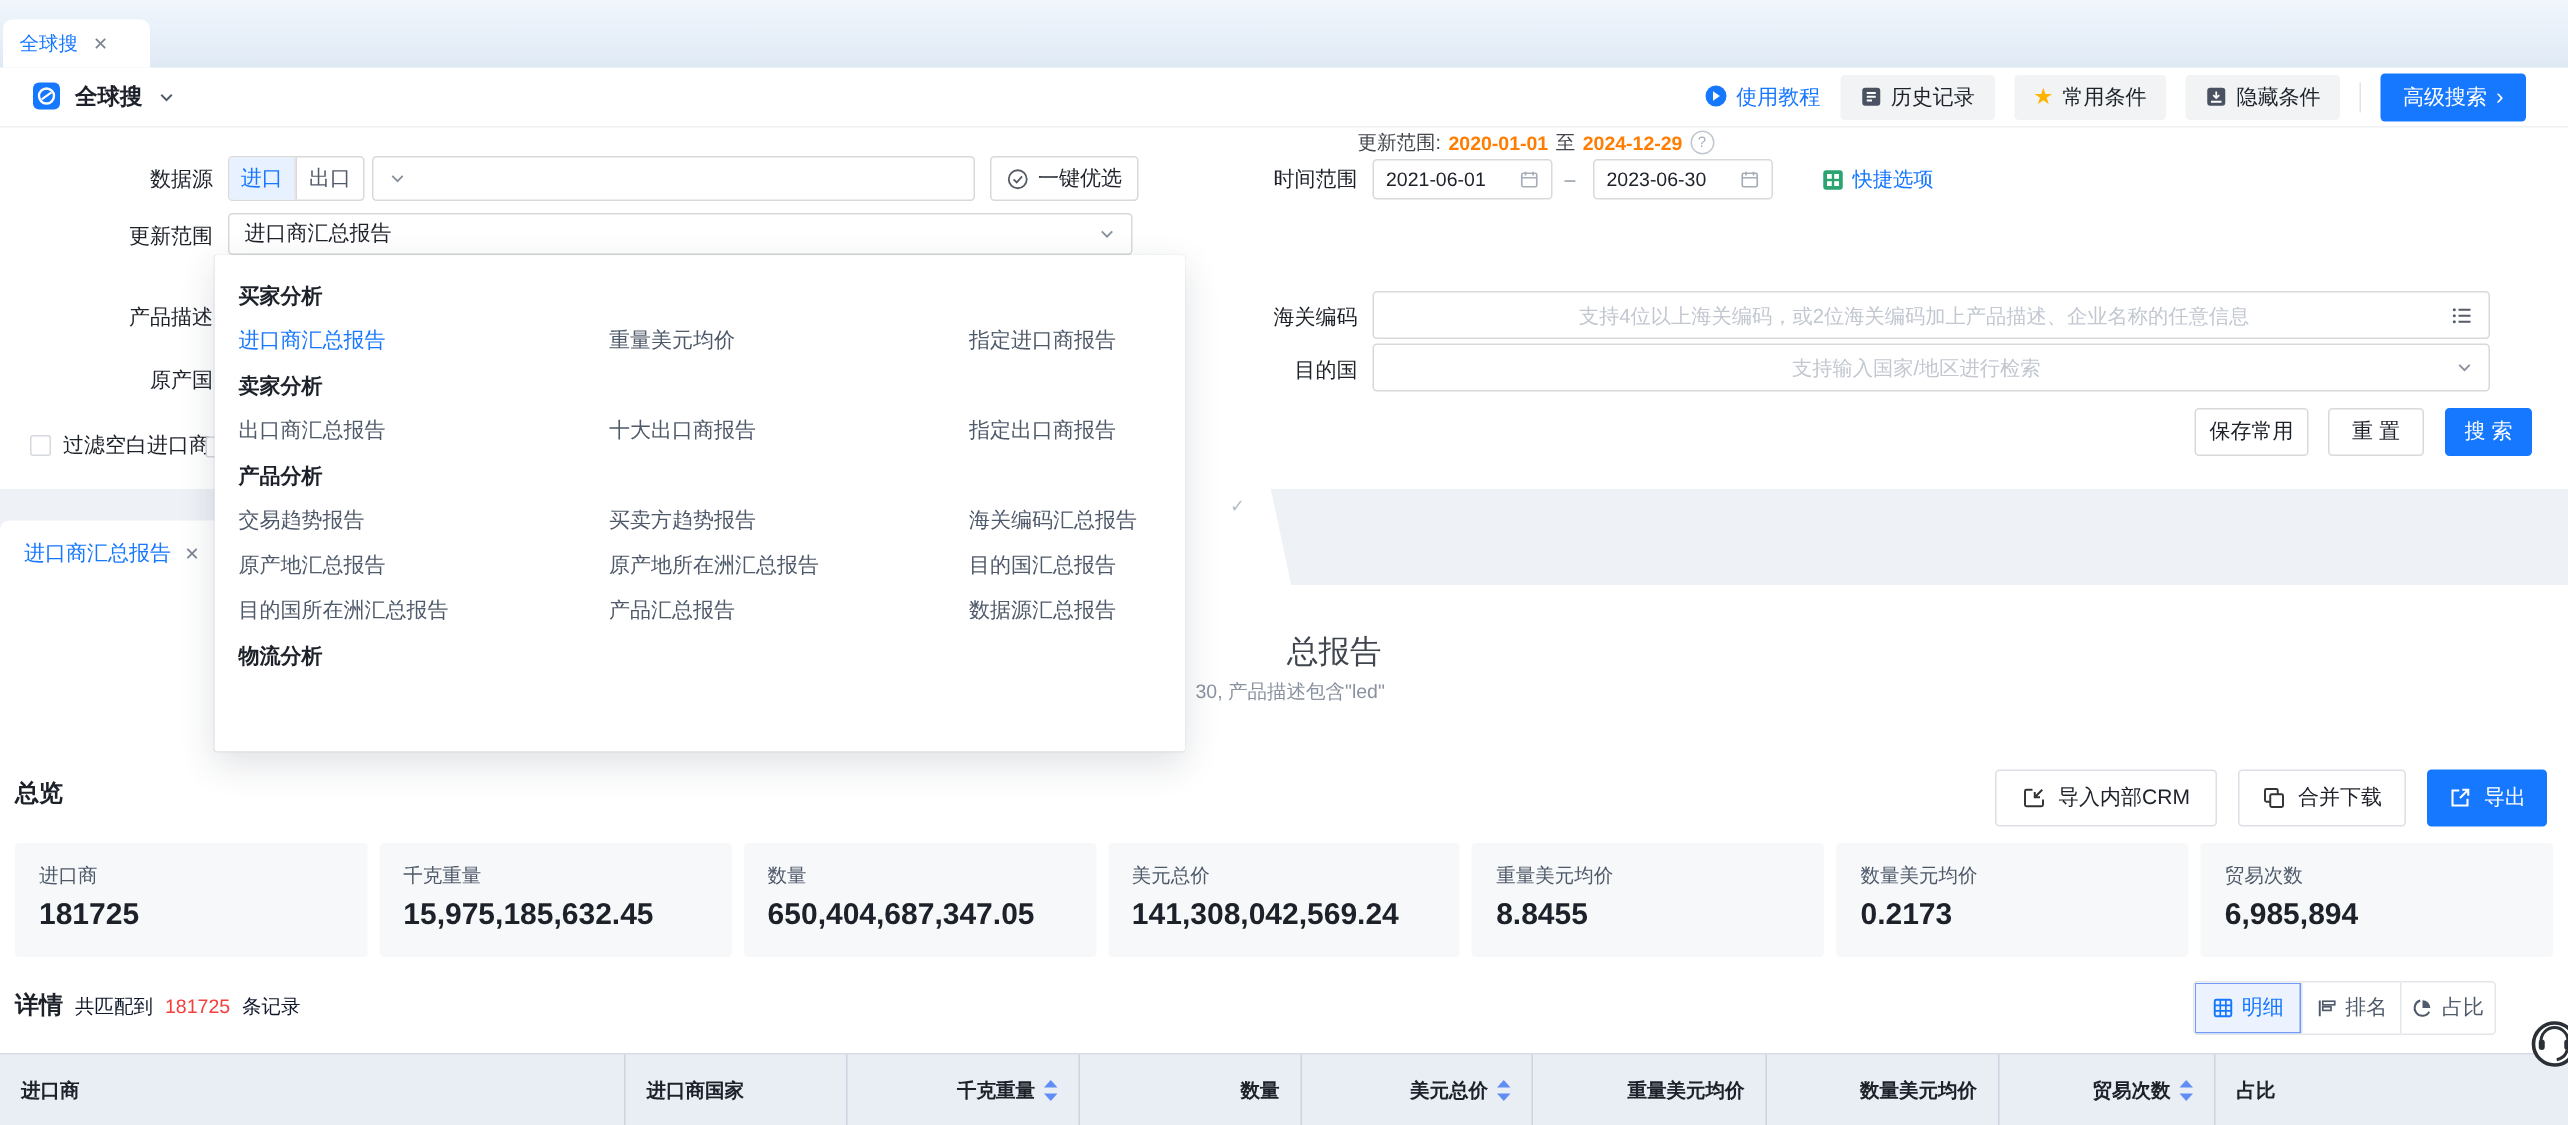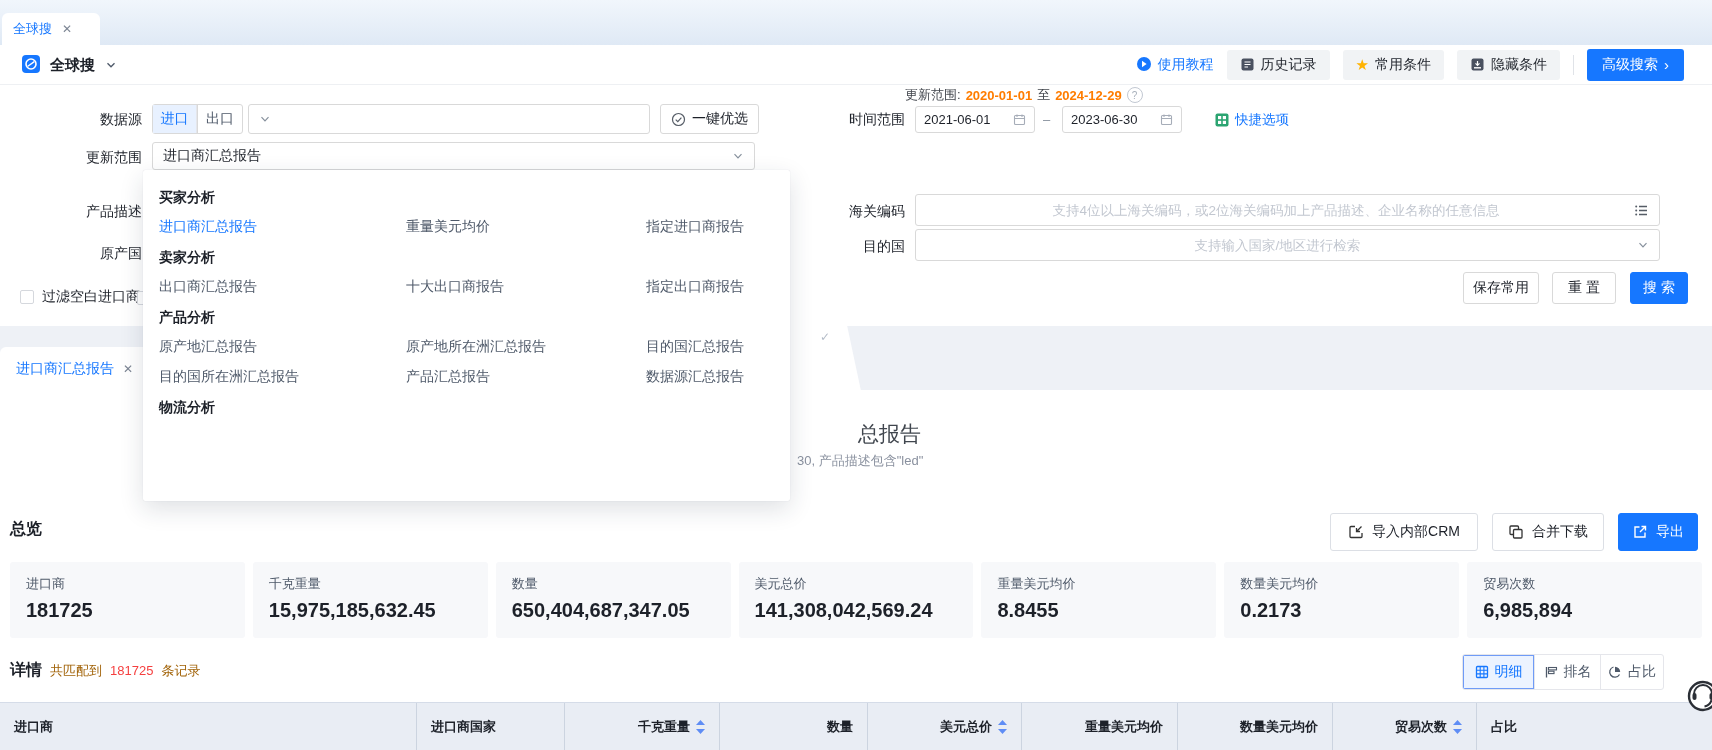--- a/index.html
+++ b/index.html
@@ -319,6 +319,11 @@
       </div>
       <div class="menu-title">产品分析</div>
       <div class="menu-row">
+        <div class="menu-item">交易趋势报告</div>
+        <div class="menu-item">买卖方趋势报告</div>
+        <div class="menu-item">海关编码汇总报告</div>
+      </div>
+      <div class="menu-row">
         <div class="menu-item">原产地汇总报告</div>
         <div class="menu-item">原产地所在洲汇总报告</div>
         <div class="menu-item">目的国汇总报告</div>

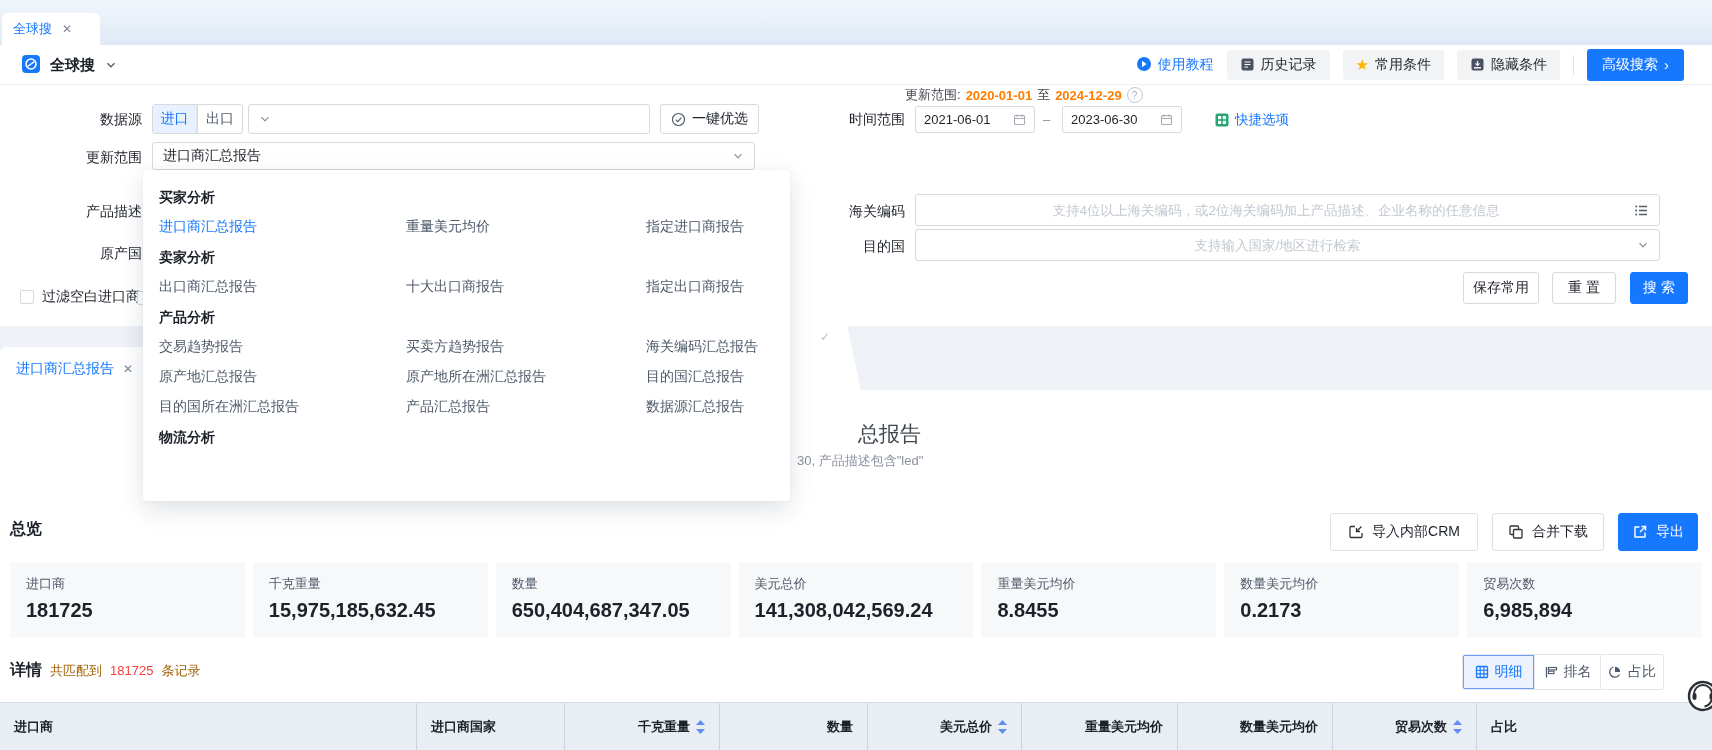--- a/index.html
+++ b/index.html
@@ -97,7 +97,7 @@
   
   .detail-left{position:absolute;left:10px;top:660px;display:flex;align-items:baseline;gap:8px;}
   .detail-left .dt{font-size:16px;font-weight:700;}
-  .detail-left .dm{font-size:13px;color:#a16207;}
+  .detail-left .dm{font-size:13px;color:#0f172a;}
   .detail-left .dc{font-size:13px;color:#f53f3f;}
   .seg-group{position:absolute;left:1462px;top:654px;height:34px;display:flex;border:1px solid #e5e6eb;border-radius:3px;
     overflow:hidden;background:#fff;}

